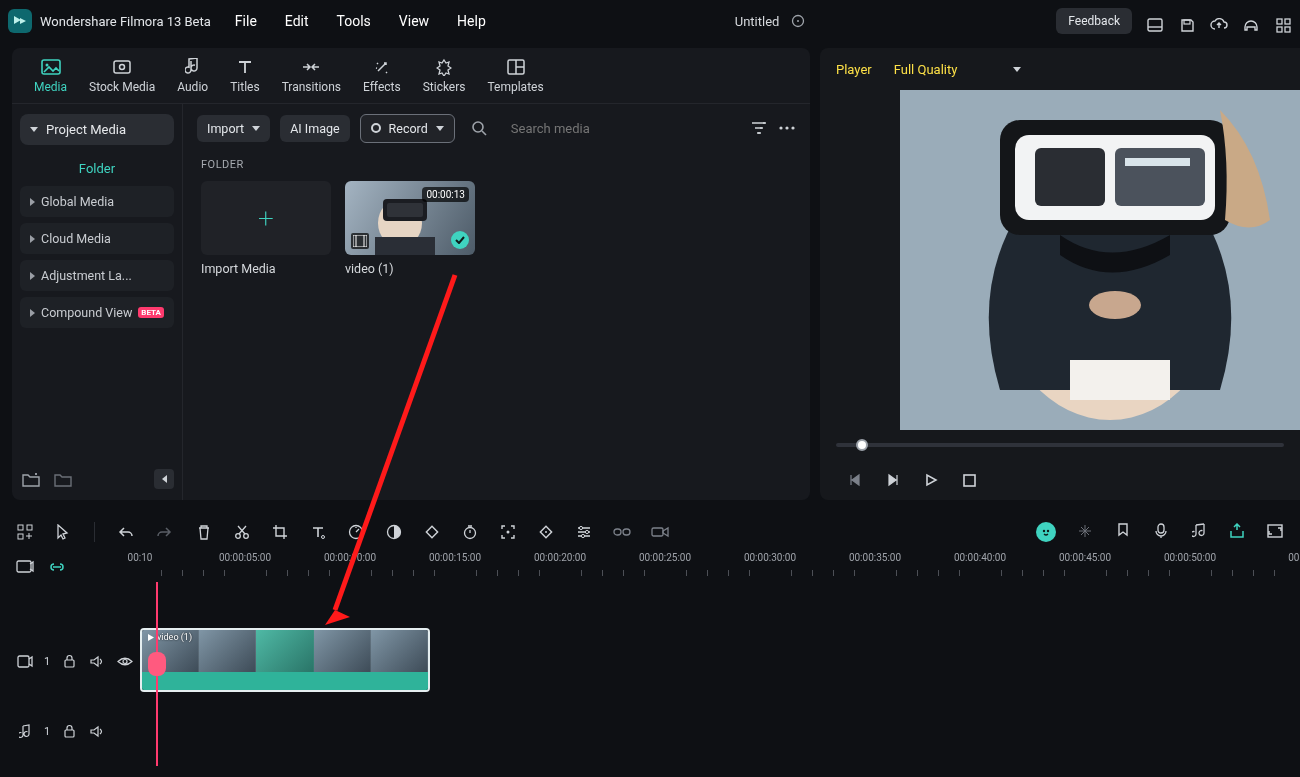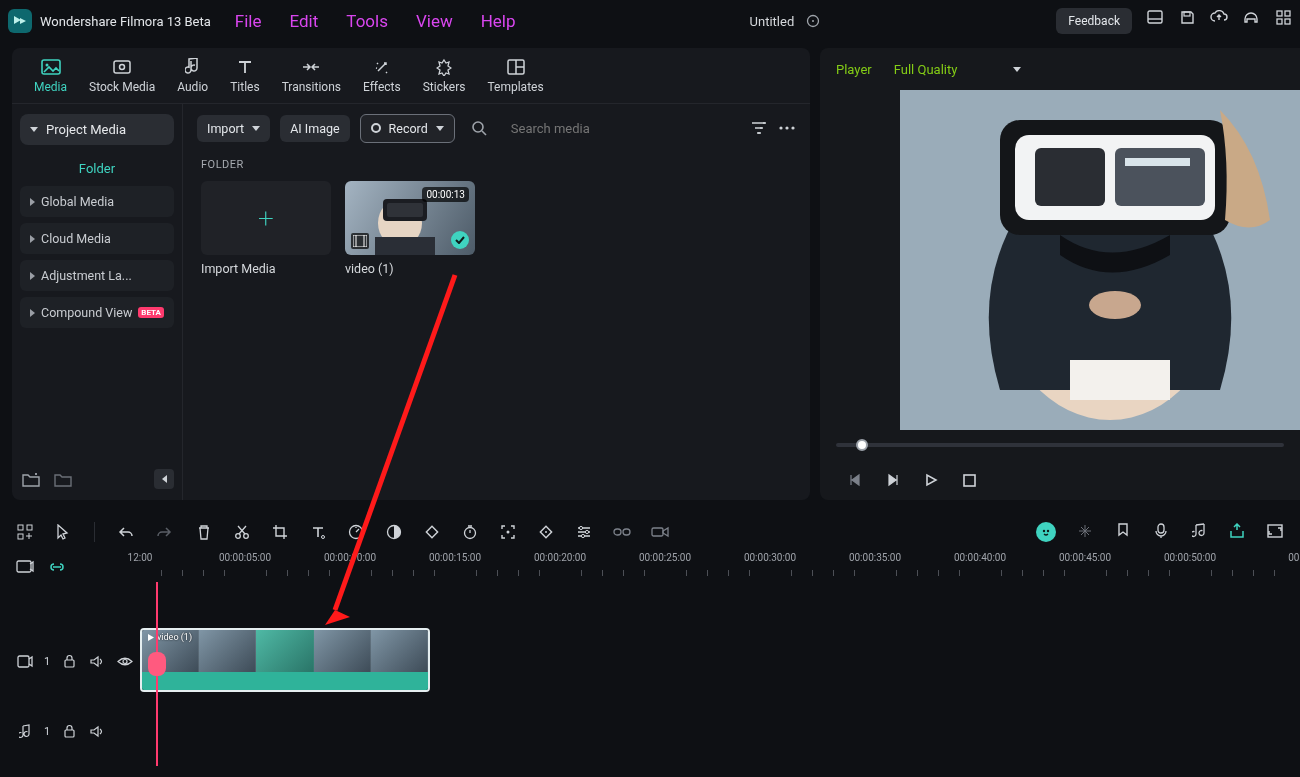--- a/index.html
+++ b/index.html
@@ -11,7 +11,7 @@
   .tb-logo { width: 24px; height: 24px; border-radius: 6px; background: #0e686e; display: flex; align-items: center; justify-content: center; margin-right: 8px; }
   .tb-appname { font-size: 13px; color: #e3e6ea; margin-right: 24px; }
   .tb-menu { display: flex; gap: 28px; }
-  .tb-menu span { font-size: 17px; color: #d946ef; cursor: pointer; }
+  .tb-menu span { font-size: 14px; color: #ffffff; cursor: pointer; }
   .tb-center { flex: 1; display: flex; justify-content: center; align-items: center; gap: 10px; }
   .tb-title { font-size: 13px; color: #d5d8dc; }
   .tb-right { display: flex; align-items: flex-start; gap: 14px; }

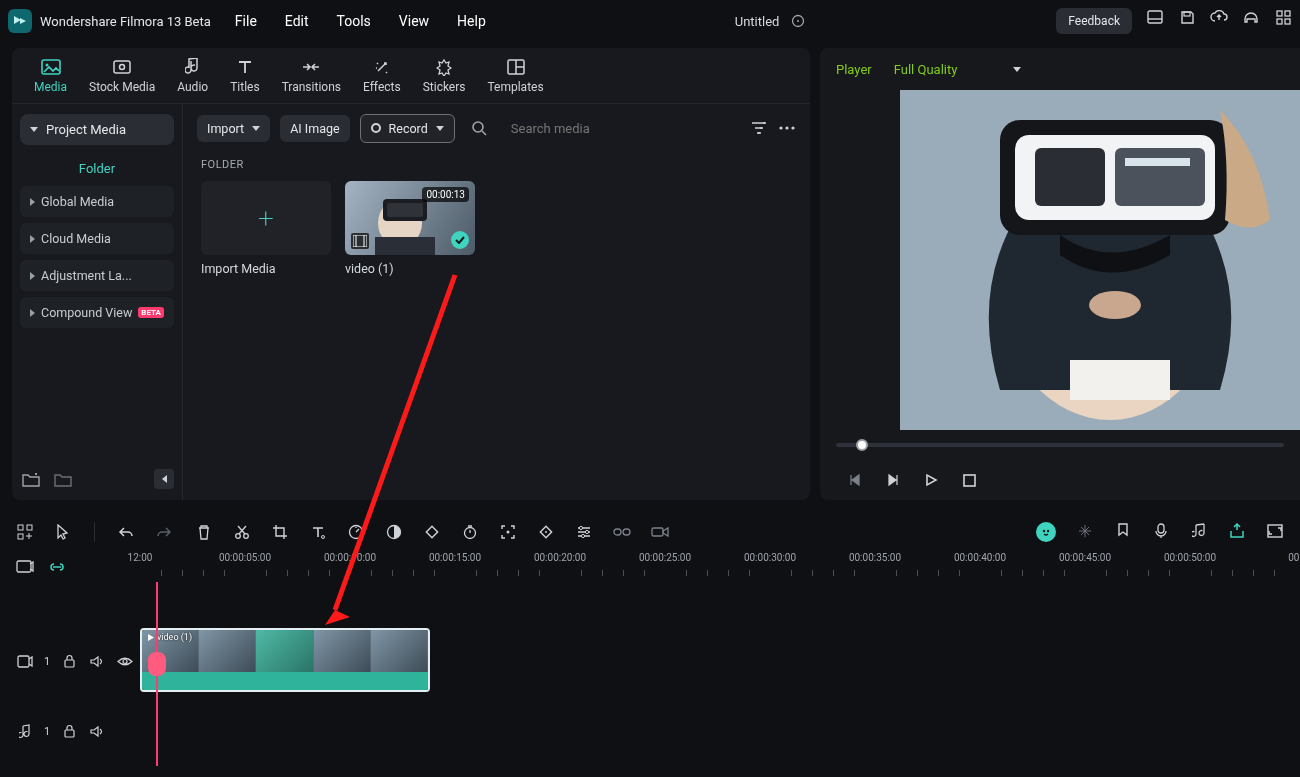--- a/index.html
+++ b/index.html
@@ -14,7 +14,7 @@
   .tb-menu span { font-size: 14px; color: #ffffff; cursor: pointer; }
   .tb-center { flex: 1; display: flex; justify-content: center; align-items: center; gap: 10px; }
   .tb-title { font-size: 13px; color: #d5d8dc; }
-  .tb-right { display: flex; align-items: flex-start; gap: 14px; }
+  .tb-right { display: flex; align-items: flex-end; gap: 14px; }
   .feedback-btn { background: #2a2d33; border-radius: 6px; padding: 6px 12px; font-size: 12px; color: #e3e6ea; cursor: pointer; }
   .tb-icon { width: 18px; height: 18px; display: flex; align-items: center; justify-content: center; cursor: pointer; }
 

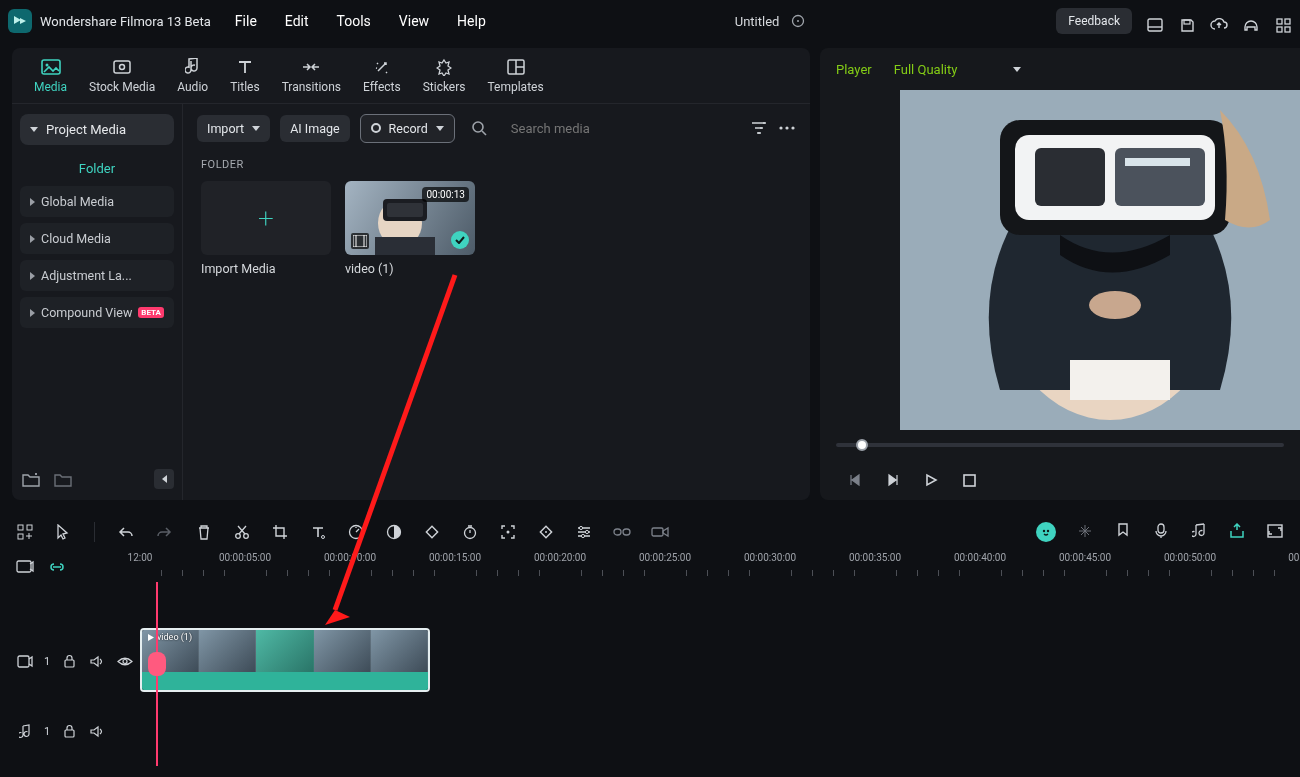--- a/index.html
+++ b/index.html
@@ -59,7 +59,7 @@
 
   
   .preview-hdr { height:42px; display:flex; align-items:center; gap:18px; padding:0 16px; }
-  .preview-hdr span:first-child { font-size:13px; color:#84cc16; }
+  .preview-hdr span:first-child { font-size:13px; color:#fde047; }
   .quality-sel { background:#16181c; border:none; color:#d5d8dc; font-size:13px; padding:4px 22px 4px 4px; cursor:pointer; display:flex; align-items:center; gap:56px; }
   .preview-img { flex: 0 0 340px; padding-left: 80px; position:relative; }
   .preview-canvas { width: 400px; height: 340px; background: linear-gradient(180deg,#9fb0bf 0%, #5d6d7b 100%); position:relative; overflow:hidden; }

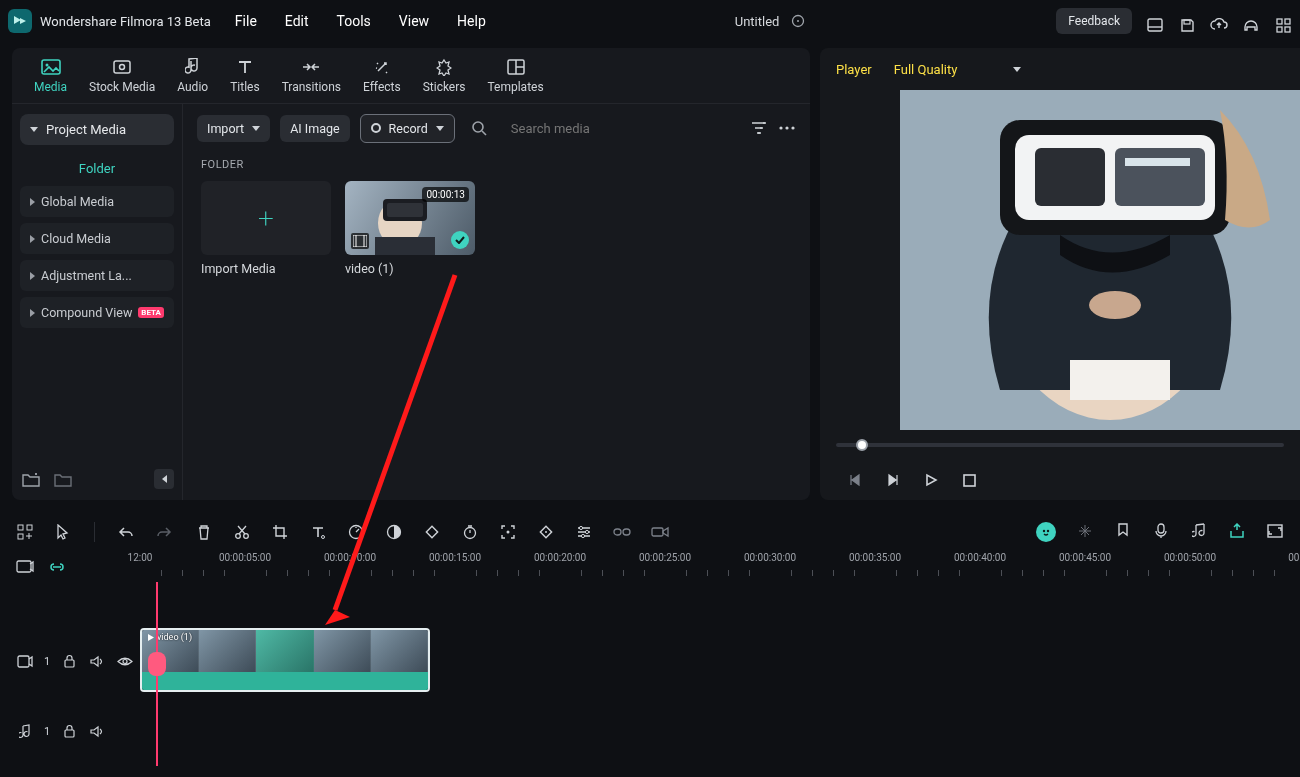--- a/index.html
+++ b/index.html
@@ -583,7 +583,7 @@
         </span>
     </div>
     <div class="ruler" id="ruler">
-        <span class="tick" style="left: 0px;">12:00</span>
+        <span class="tick" style="left: 0px;">00:10</span>
         <span class="minor" style="left: 21px;"></span>
         <span class="minor" style="left: 42px;"></span>
         <span class="minor" style="left: 63px;"></span>

